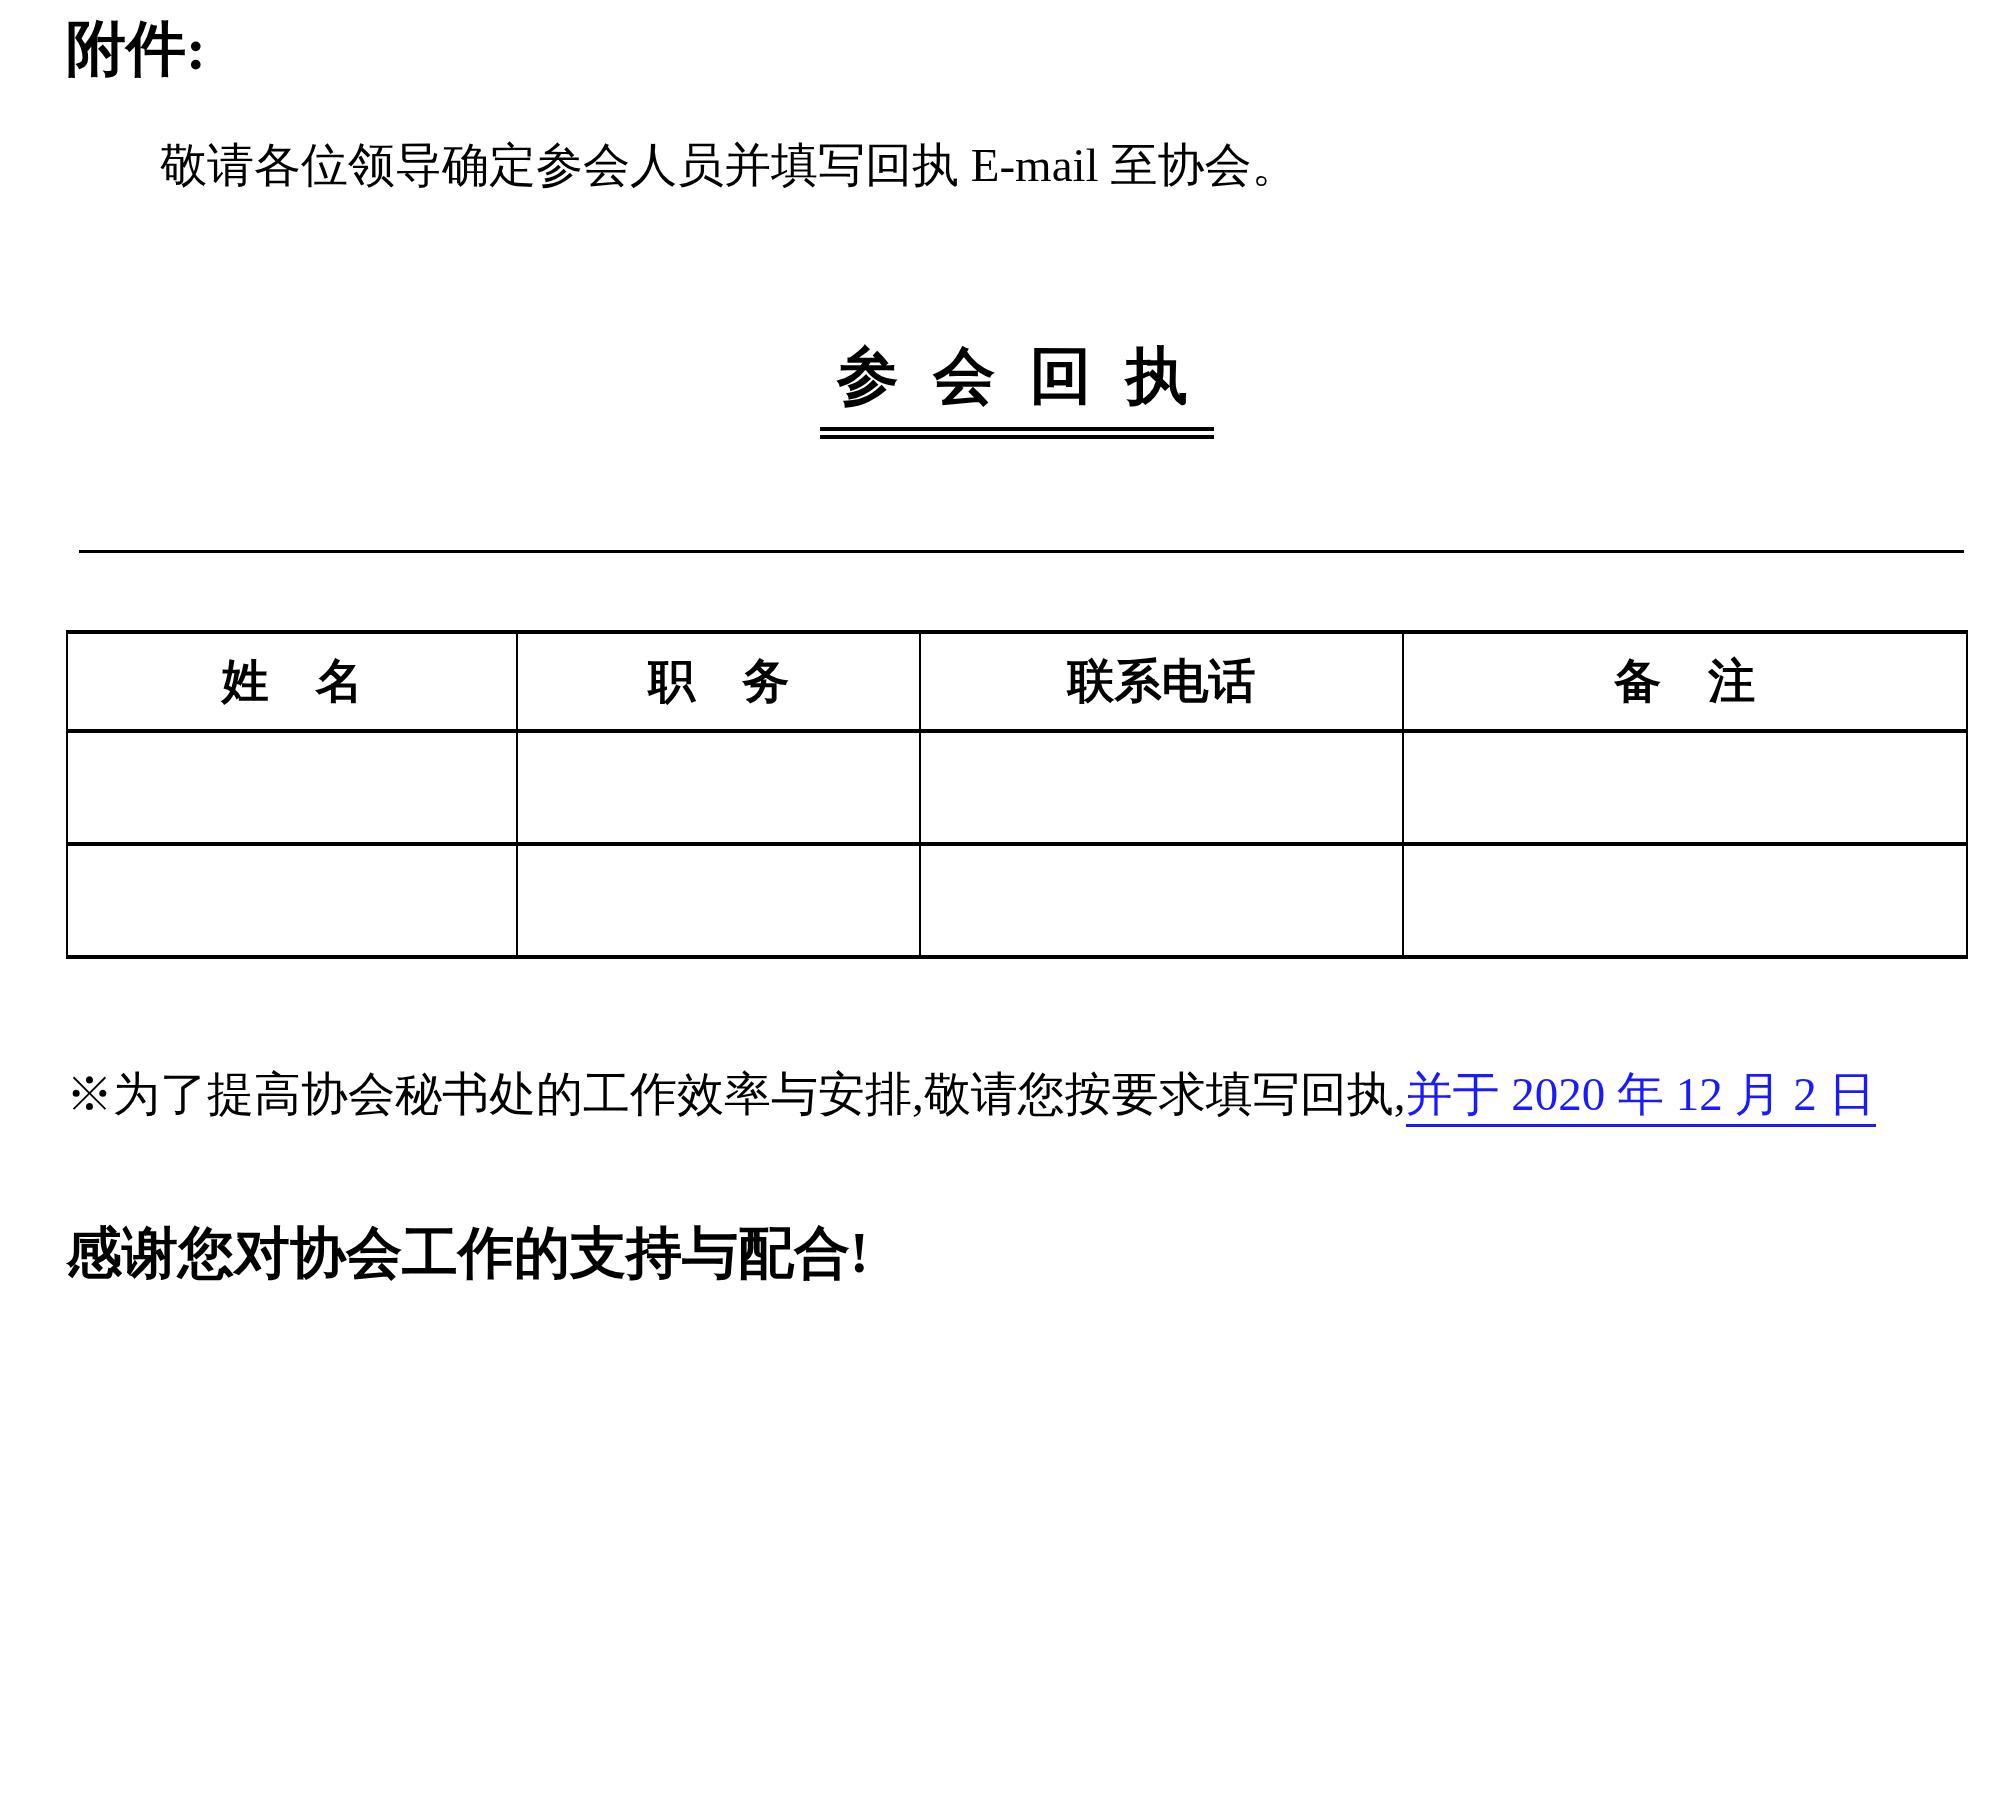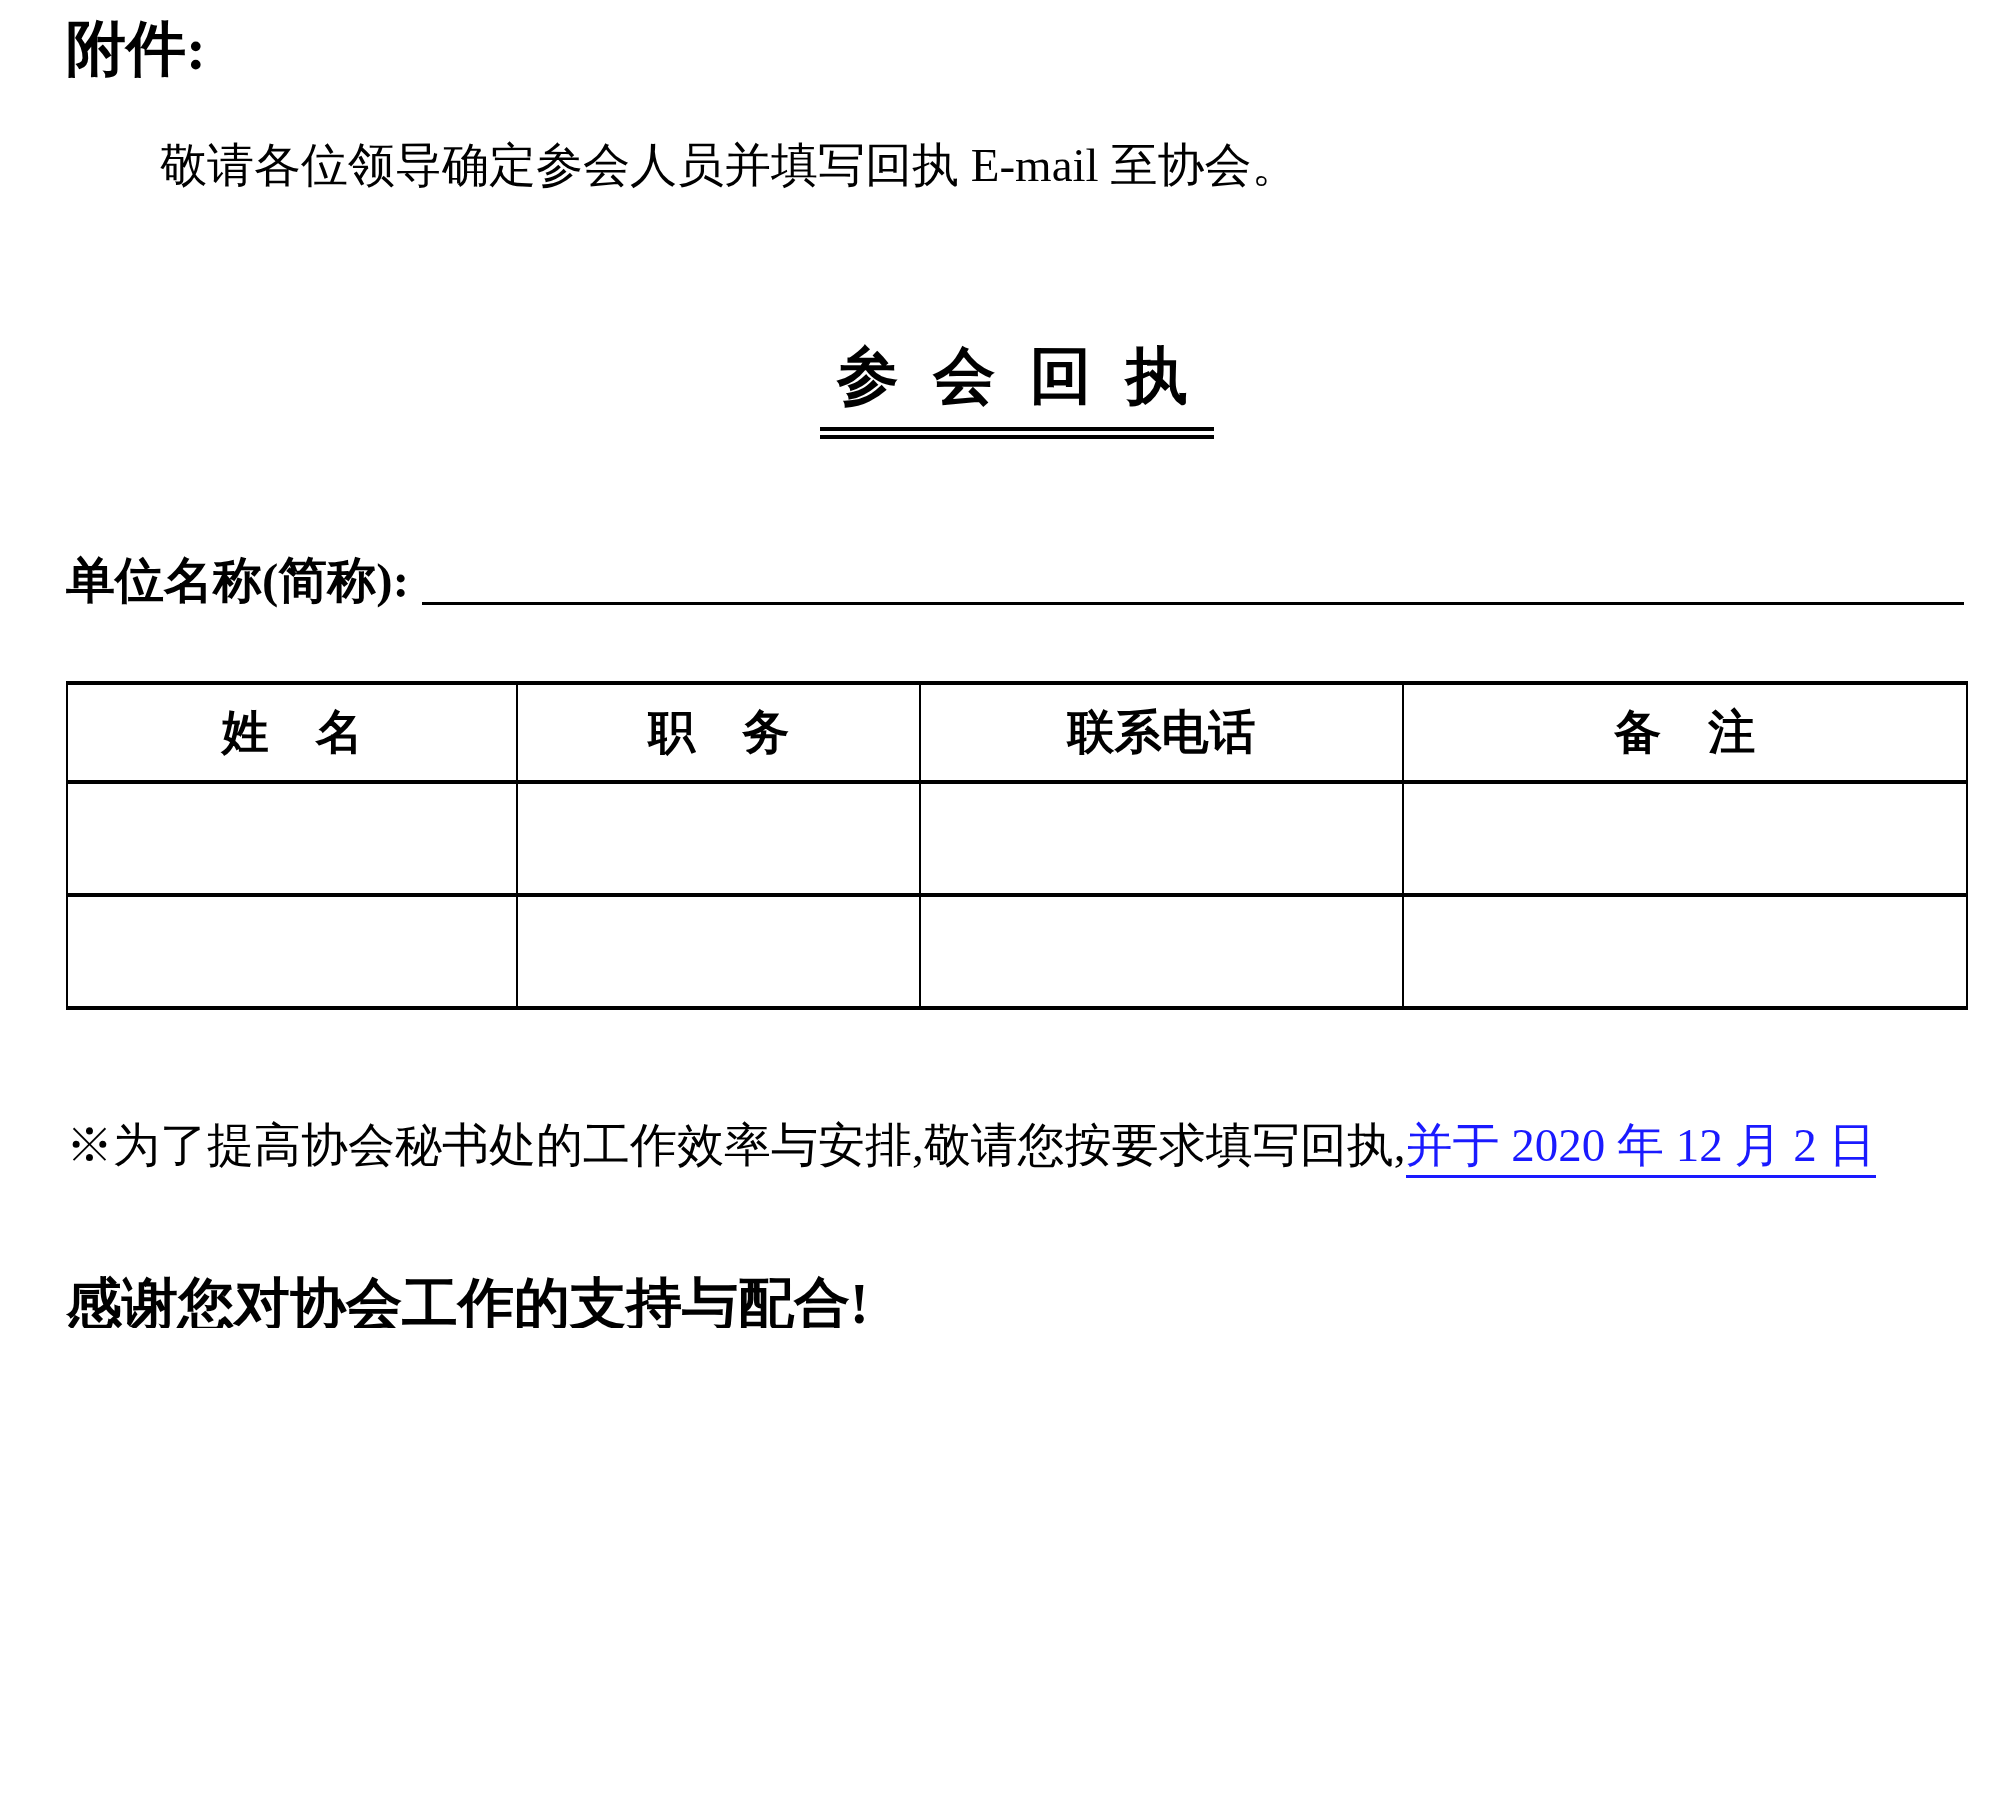--- a/index.html
+++ b/index.html
@@ -129,7 +129,6 @@
   </div>
 
   <div class="org-line">
-    <span>单位名称(简称):</span>
     <span class="org-blank"></span>
   </div>
 

